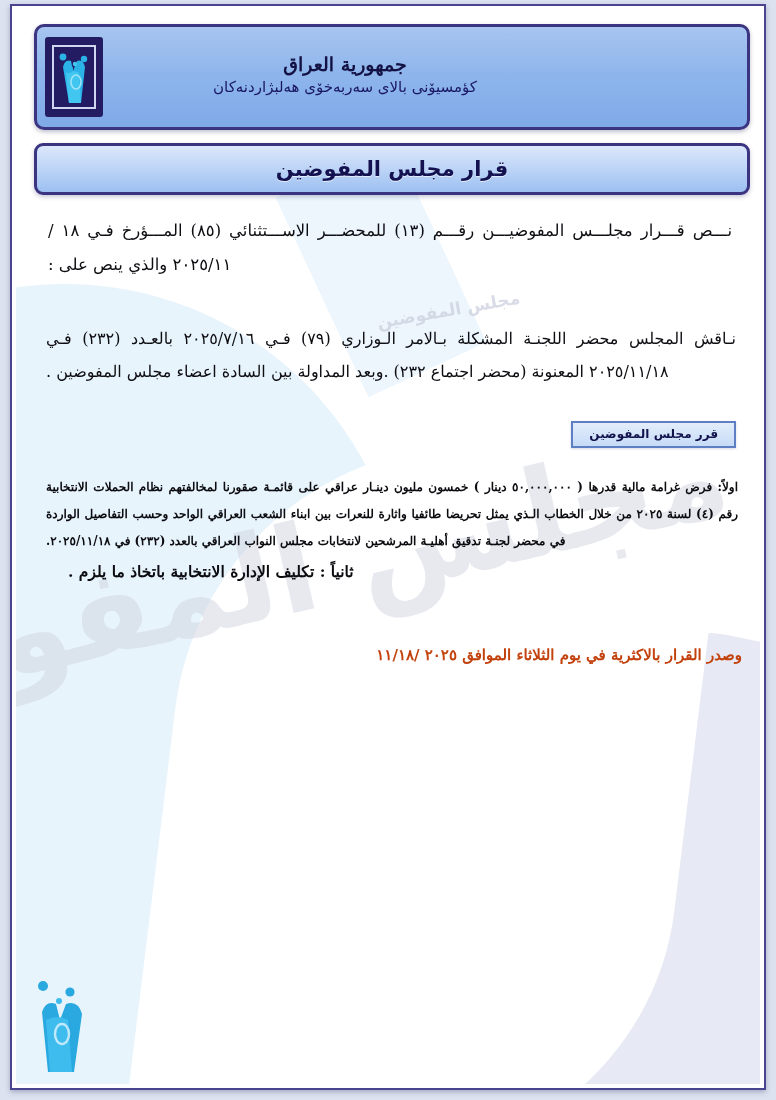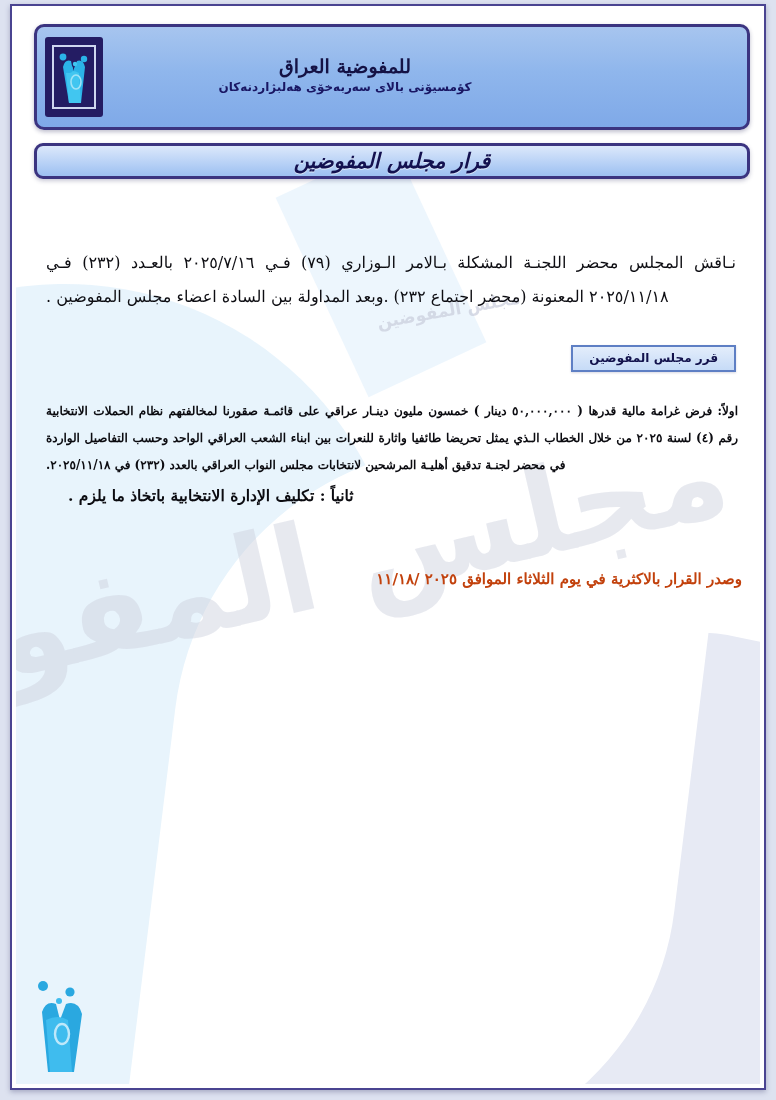--- a/index.html
+++ b/index.html
@@ -331,7 +331,7 @@
       </div>
 
       <div class="emblem">
-        <div class="emblem-line1">للمفوضية العراق</div>
+        <div class="emblem-line1">جمهورية العراق</div>
         <div class="emblem-line3">كؤمسیۆنی بالای سەربەخۆی هەلبژاردنەکان</div>
       </div>
 

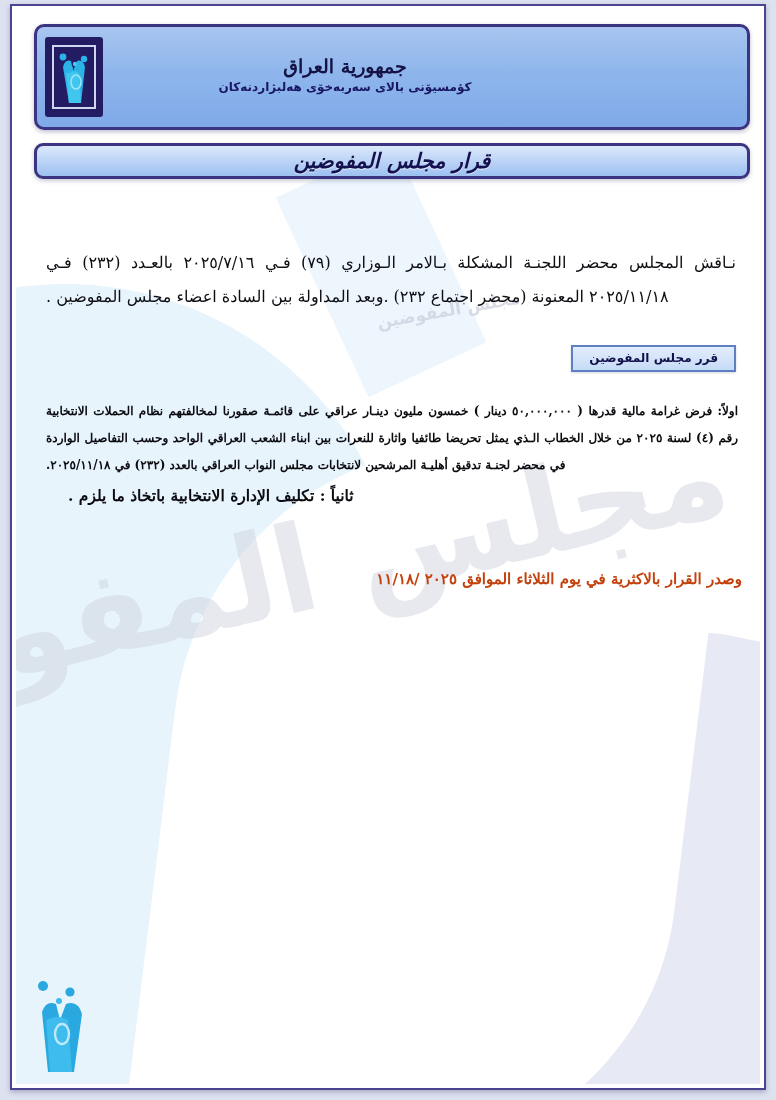--- a/index.html
+++ b/index.html
@@ -165,9 +165,9 @@
     line-height: 1.3;
   }
   .emblem-line3 {
-    font-size: 12px;
+    font-size: 15px;
     color: #191663;
-    font-weight: 700;
+    font-weight: 400;
     line-height: 1.5;
   }
   .emblem-line4 {

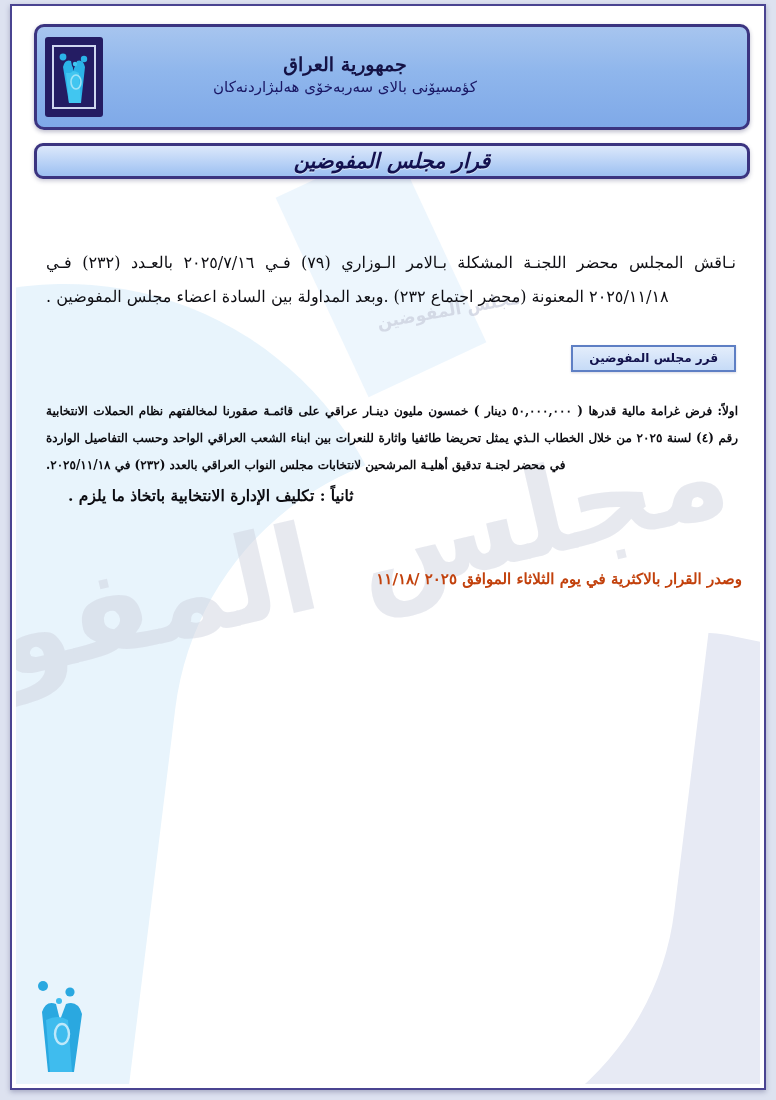--- a/index.html
+++ b/index.html
@@ -196,7 +196,7 @@
     left: 18px;
     top: 133px;
     width: 716px;
-    height: 36px;
+    height: 52px;
     background: linear-gradient(180deg, #dce8fb 0%, #b9d2f6 55%, #9dc0f1 100%);
     border: 3px solid #3b3480;
     border-radius: 9px;
@@ -205,7 +205,6 @@
     justify-content: center;
     box-shadow: 0 2px 4px rgba(40,40,90,.25);
     z-index: 3;
-    font-style: italic;
   }
   .title-bar span {
     font-size: 21px;

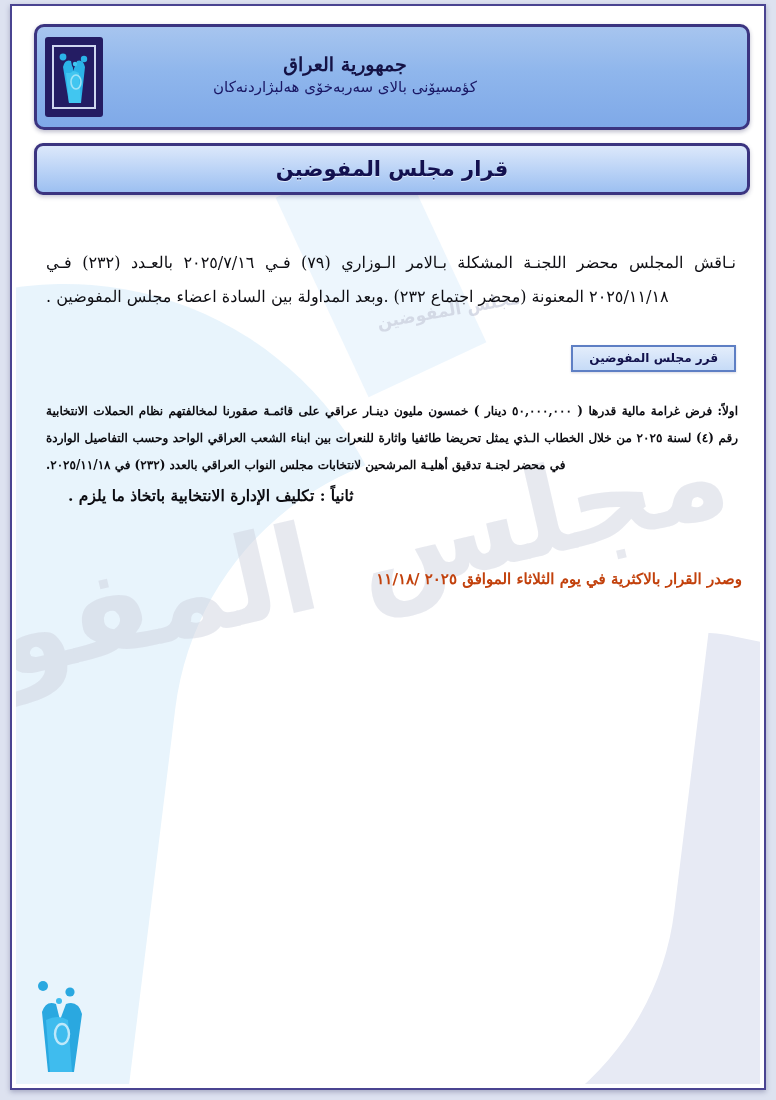--- a/index.html
+++ b/index.html
@@ -355,6 +355,7 @@
 
     <div class="doc-body">
 
+      <div class="para para-intro">نـــص قـــرار مجلـــس المفوضيـــن رقـــم (١٣) للمحضـــر الاســـتثنائي (٨٥) المـــؤرخ فـي ١٨ / ٢٠٢٥/١١ والذي ينص على :</div>
 
       <div class="para para-discussion">نـاقش المجلس محضر اللجنـة المشكلة بـالامر الـوزاري (٧٩) فـي ٢٠٢٥/٧/١٦ بالعـدد (٢٣٢) فـي ٢٠٢٥/١١/١٨ المعنونة (محضر اجتماع ٢٣٢) .وبعد المداولة بين السادة اعضاء مجلس المفوضين .</div>
 

